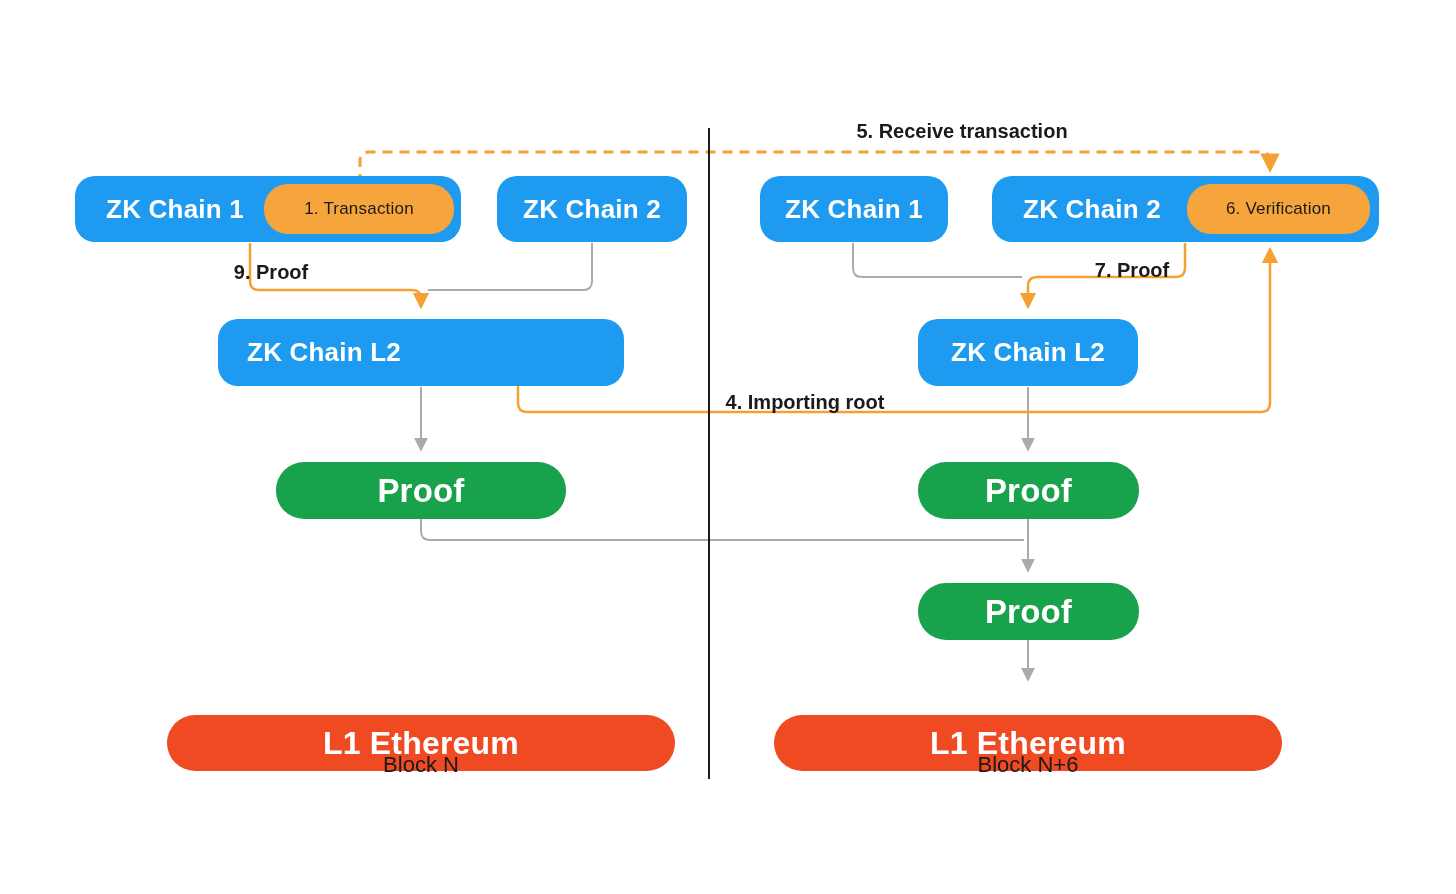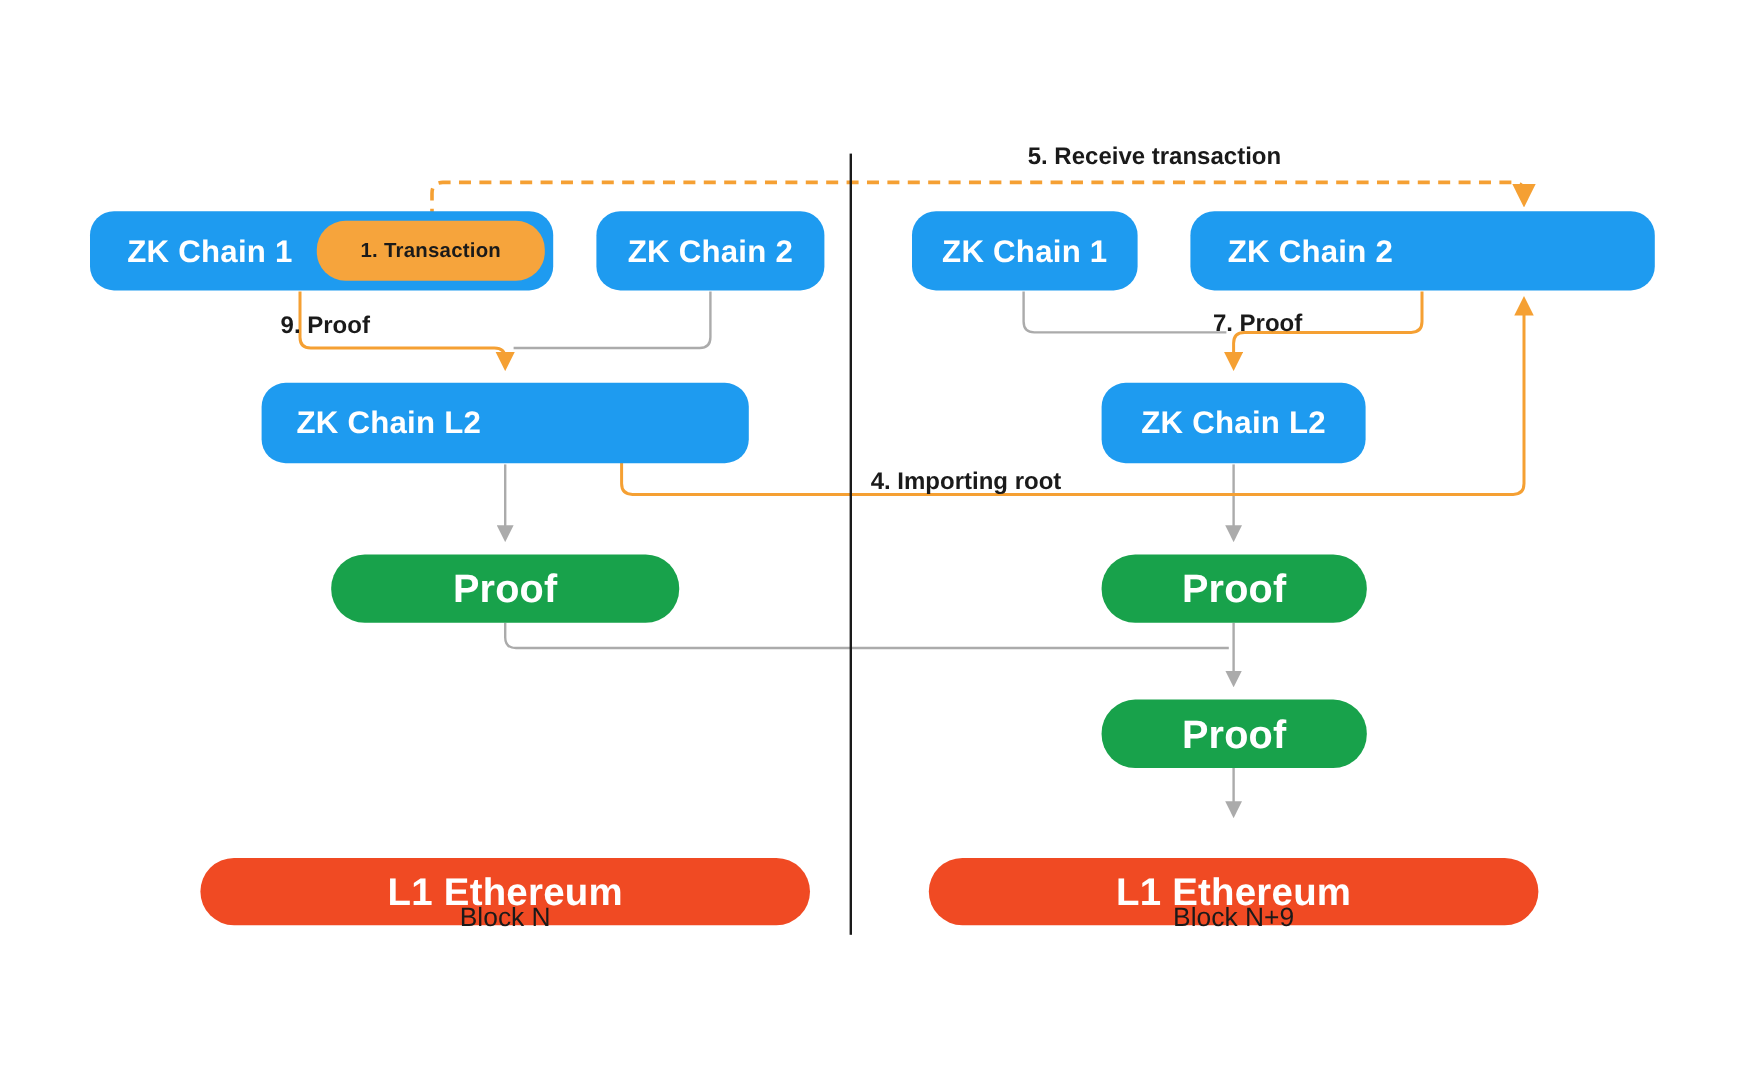--- a/index.html
+++ b/index.html
@@ -20,7 +20,7 @@
   .pill.red{background:var(--red);border-radius:28px;font-size:32px;margin-top:24px;}
   .pill .sub-label{position:absolute;left:0;top:0;bottom:0;display:flex;align-items:center;justify-content:center;}
   .badge{position:absolute;background:var(--orange);border-radius:24px;color:var(--text-dark);
-         font-size:17px;font-weight:700;display:flex;align-items:center;justify-content:center;z-index:3;}
+         font-size:17px;font-weight:400;display:flex;align-items:center;justify-content:center;z-index:3;}
   .edge-label{position:absolute;z-index:3;color:var(--text-dark);font-size:20px;font-weight:700;
               transform:translate(-50%,-50%);white-space:nowrap;text-align:center;}
   .caption{position:absolute;z-index:3;color:var(--text-dark);font-size:22px;font-weight:400;

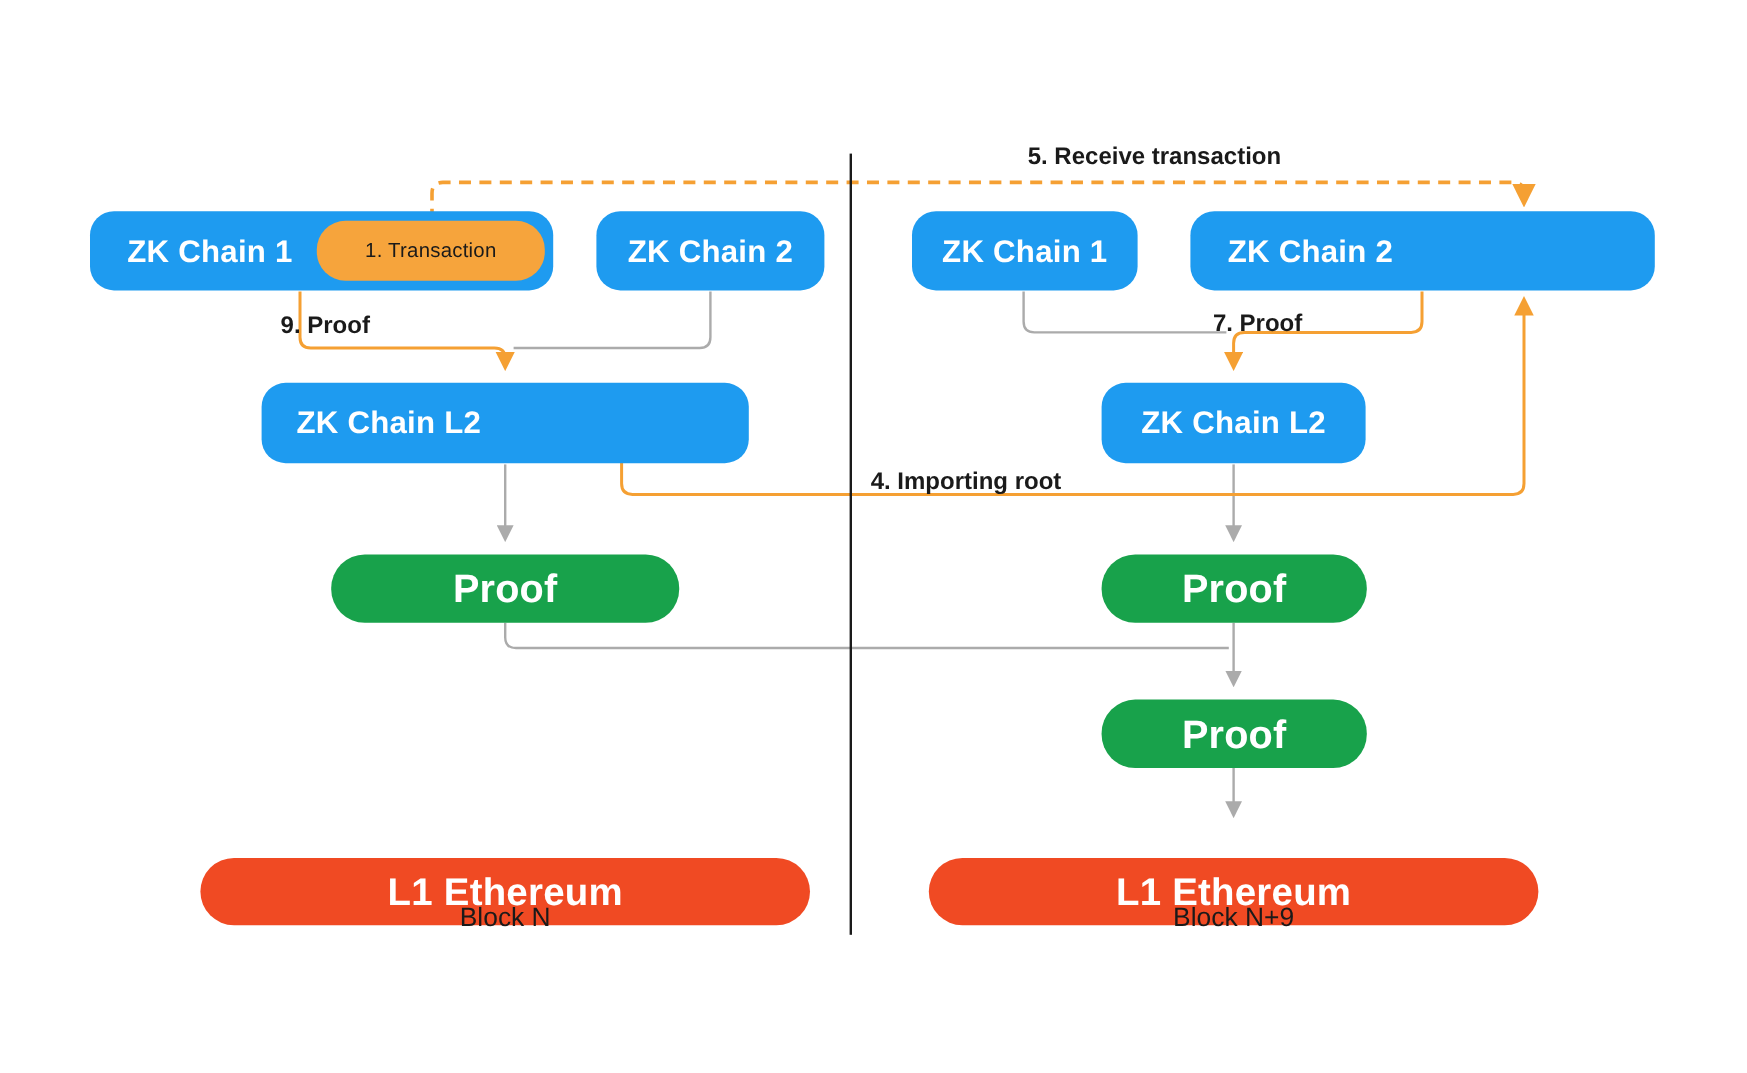--- a/index.html
+++ b/index.html
@@ -90,6 +90,7 @@
 
   <div class="pill blue" style="left:992px;top:176px;width:387px;height:66px;">
     <span class="sub-label" style="width:200px;">ZK Chain 2</span>
+    <span class="badge" style="right:9px;top:8px;width:183px;height:50px;">6. Verification</span>
   </div>
 
   <div class="pill blue" style="left:918px;top:319px;width:220px;height:67px;">

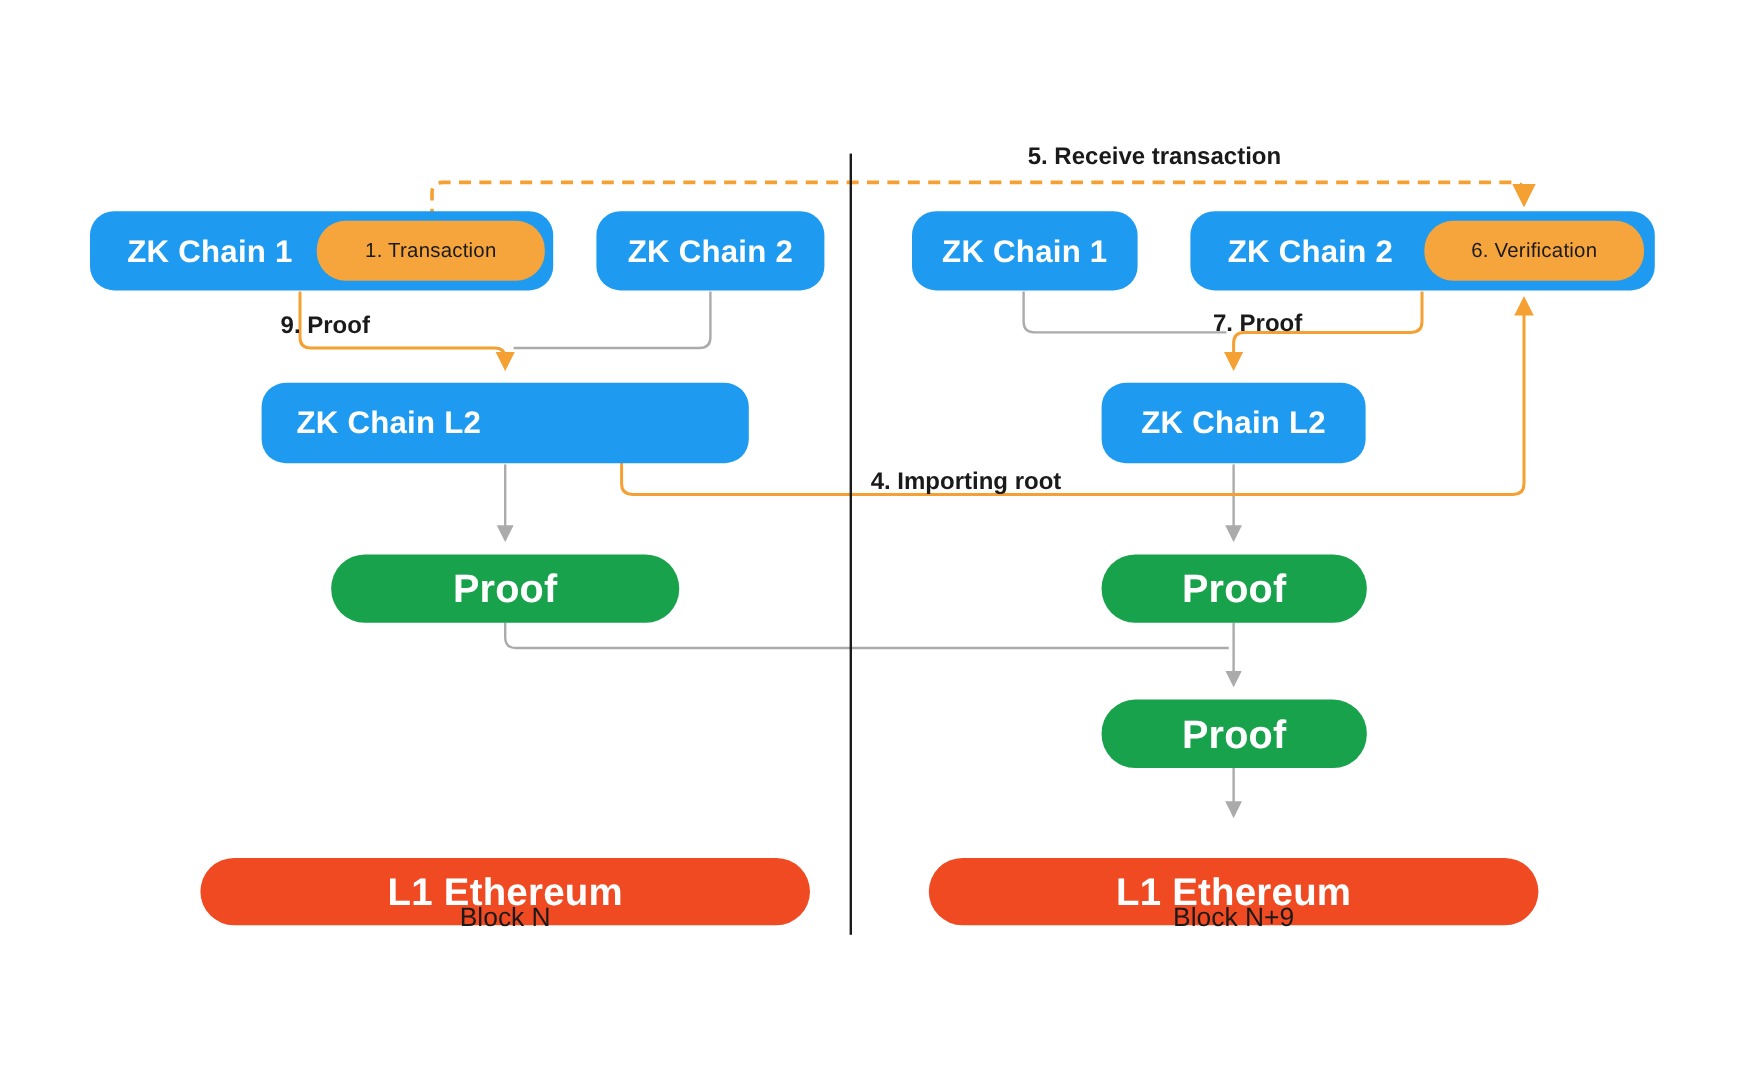--- a/index.html
+++ b/index.html
@@ -114,7 +114,7 @@
   <span class="edge-label" style="left:271px;top:272px;">9. Proof</span>
   <span class="edge-label" style="left:805px;top:402px;">4. Importing root</span>
   <span class="edge-label" style="left:962px;top:131px;">5. Receive transaction</span>
-  <span class="edge-label" style="left:1048px;top:270px;">7. Proof</span>
+  <span class="edge-label" style="left:1132px;top:270px;">7. Proof</span>
 
 </div>
 

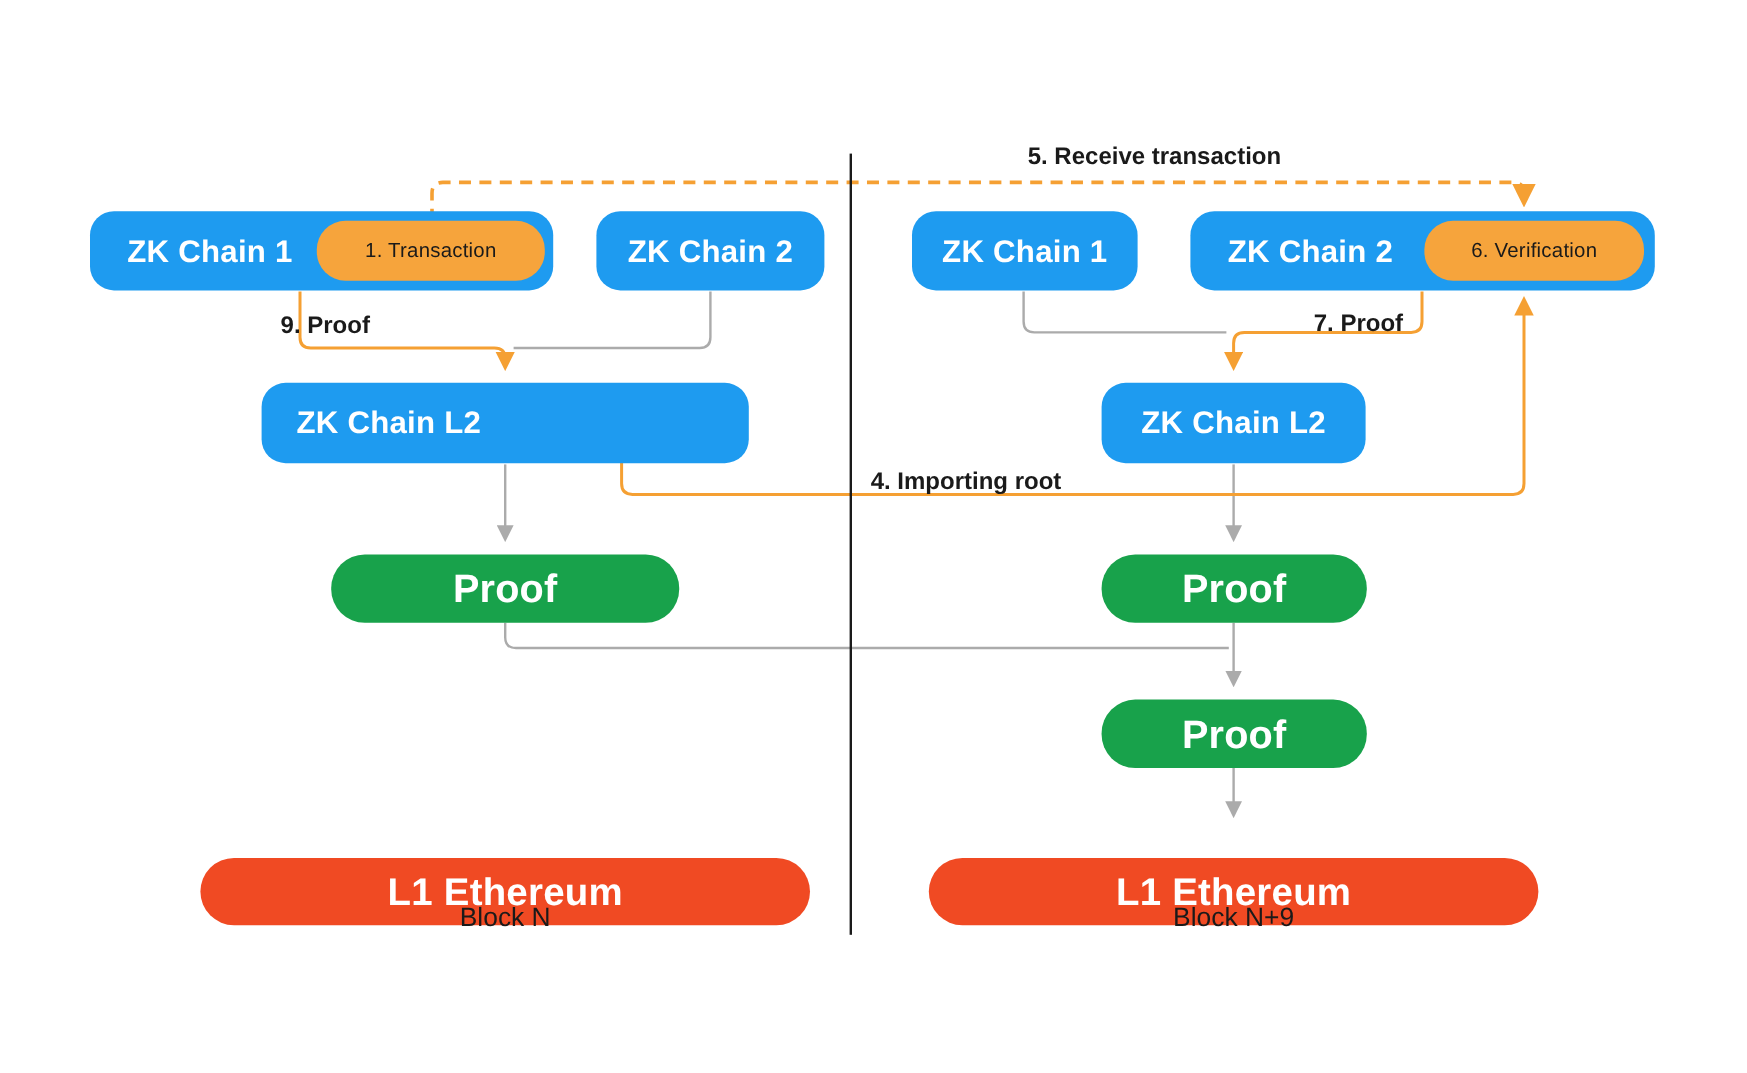--- a/index.html
+++ b/index.html
@@ -109,7 +109,7 @@
     <span>L1 Ethereum</span>
   </div>
 
-  <span class="caption" style="left:1028px;top:765px;">Block N+9</span>
+  <span class="caption" style="left:1028px;top:765px;">Block N+6</span>
 
   <span class="edge-label" style="left:271px;top:272px;">9. Proof</span>
   <span class="edge-label" style="left:805px;top:402px;">4. Importing root</span>

